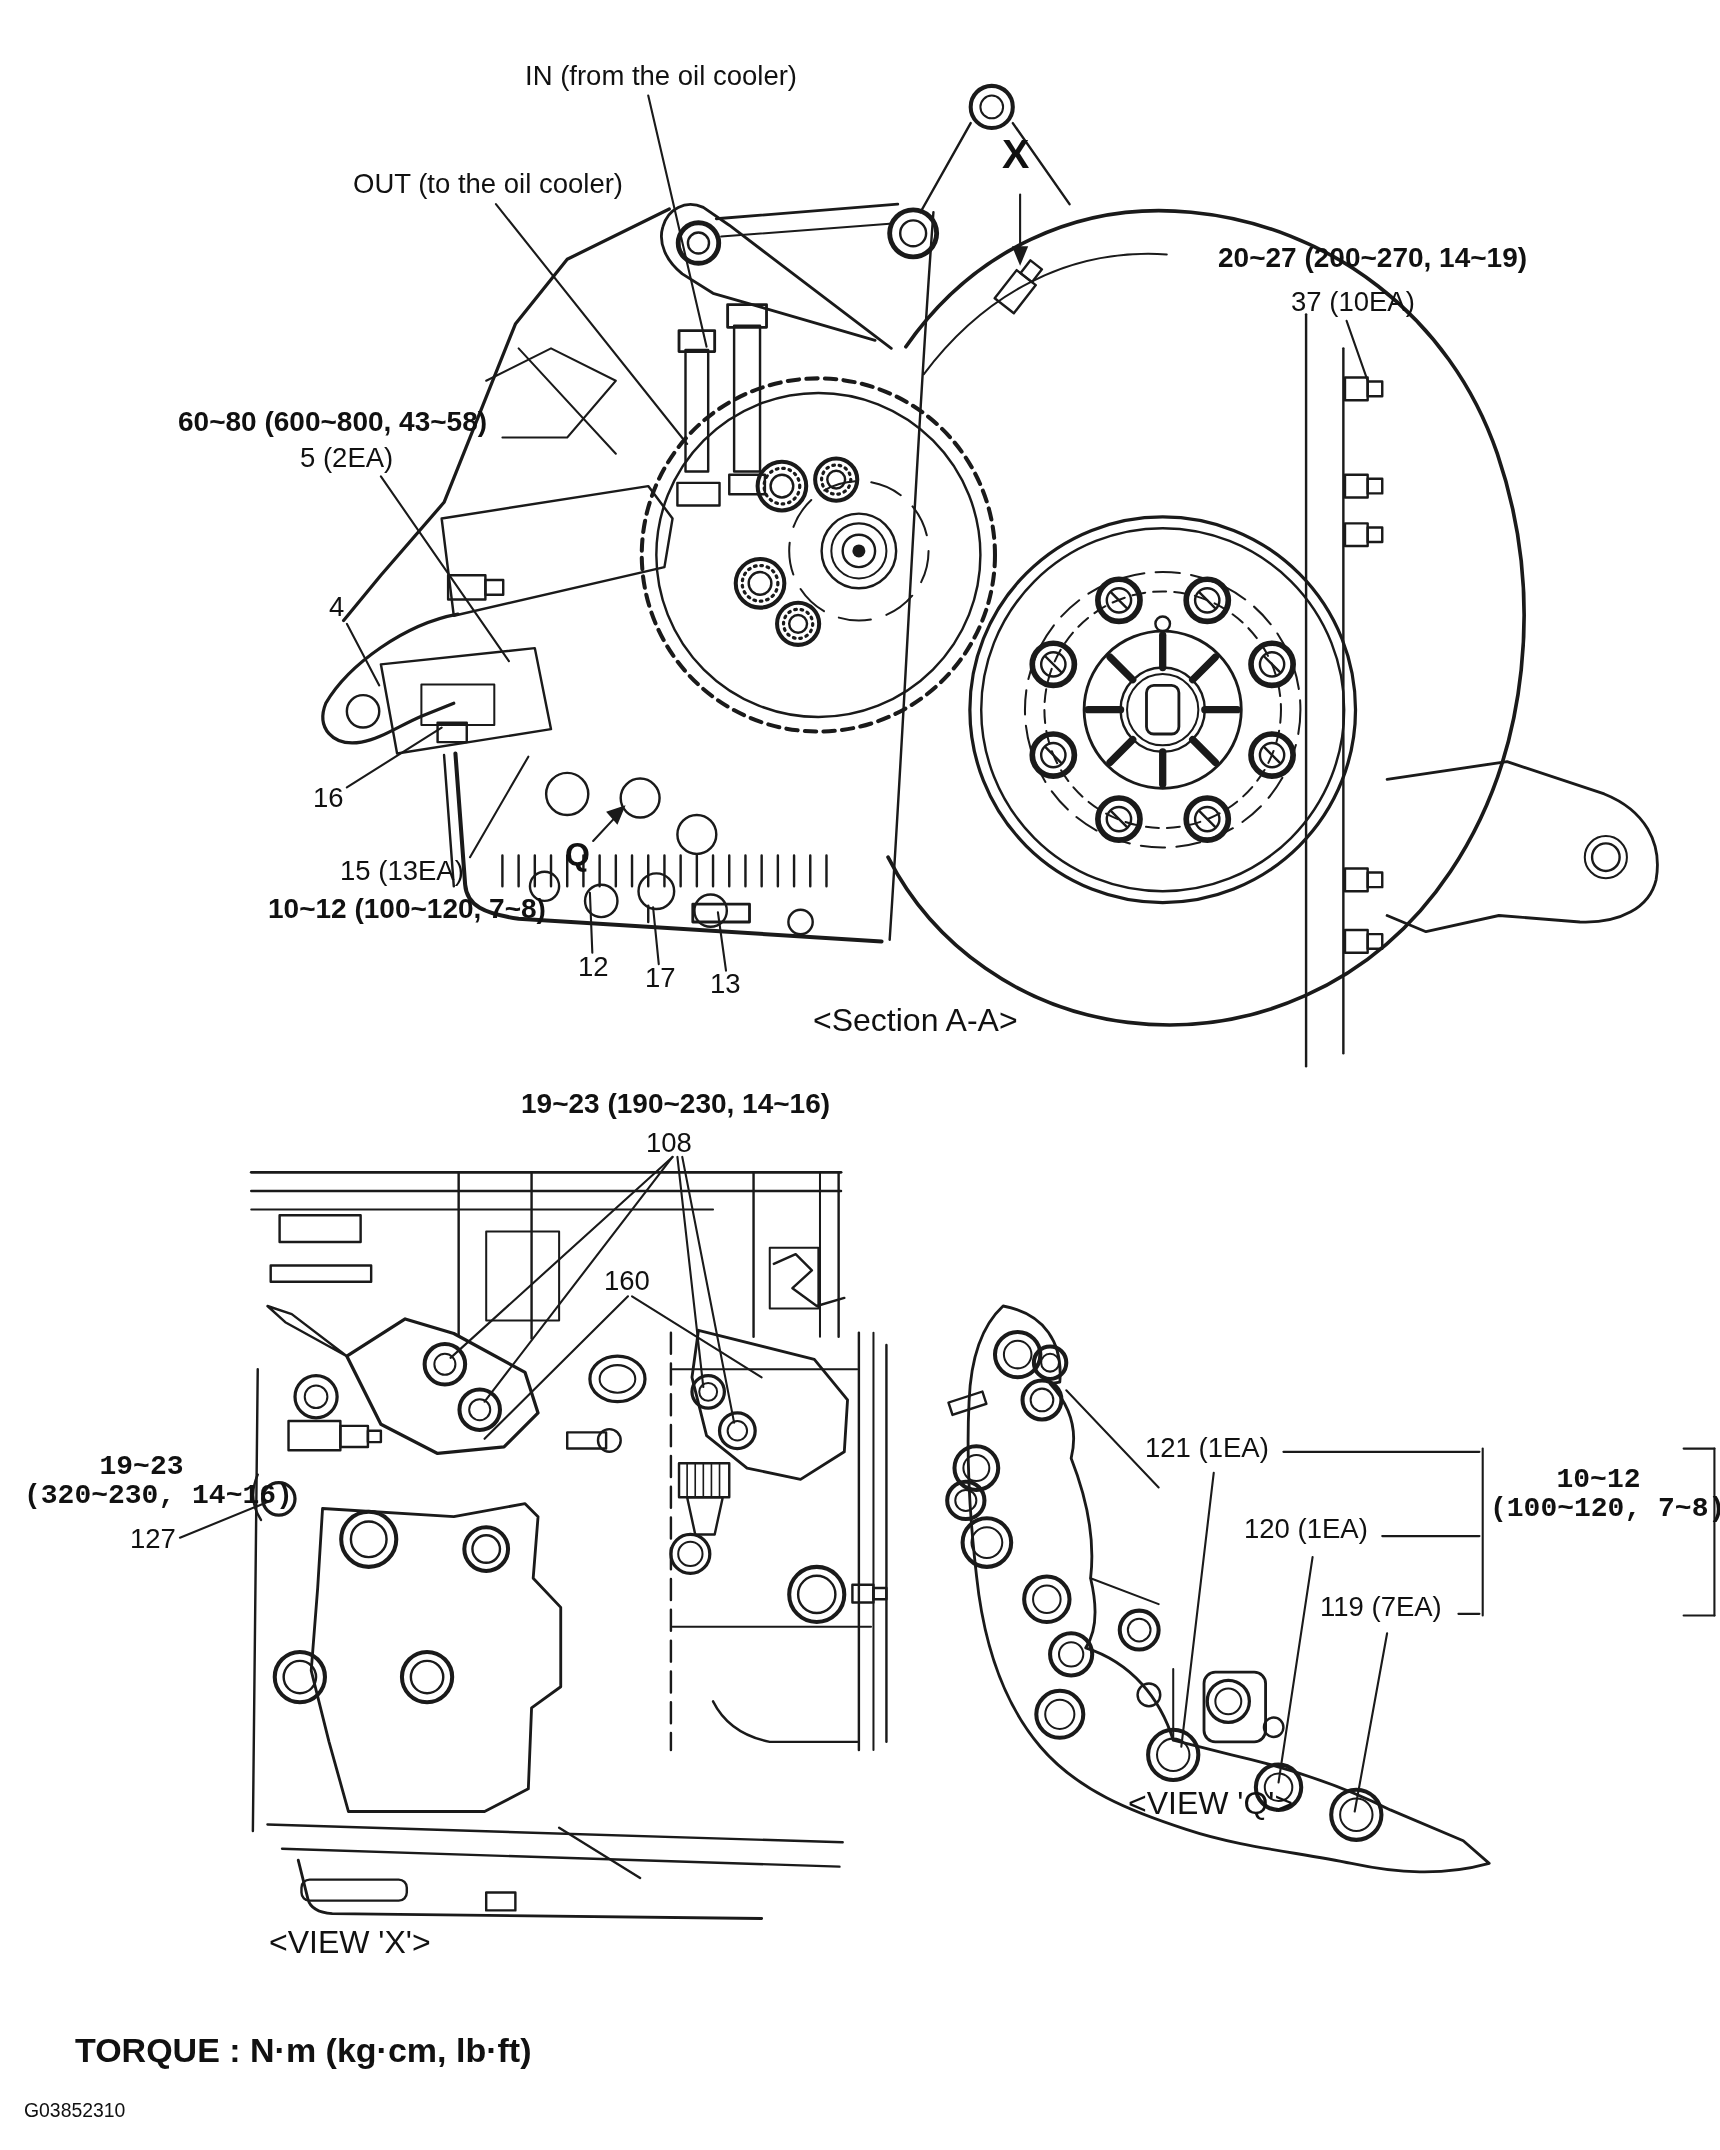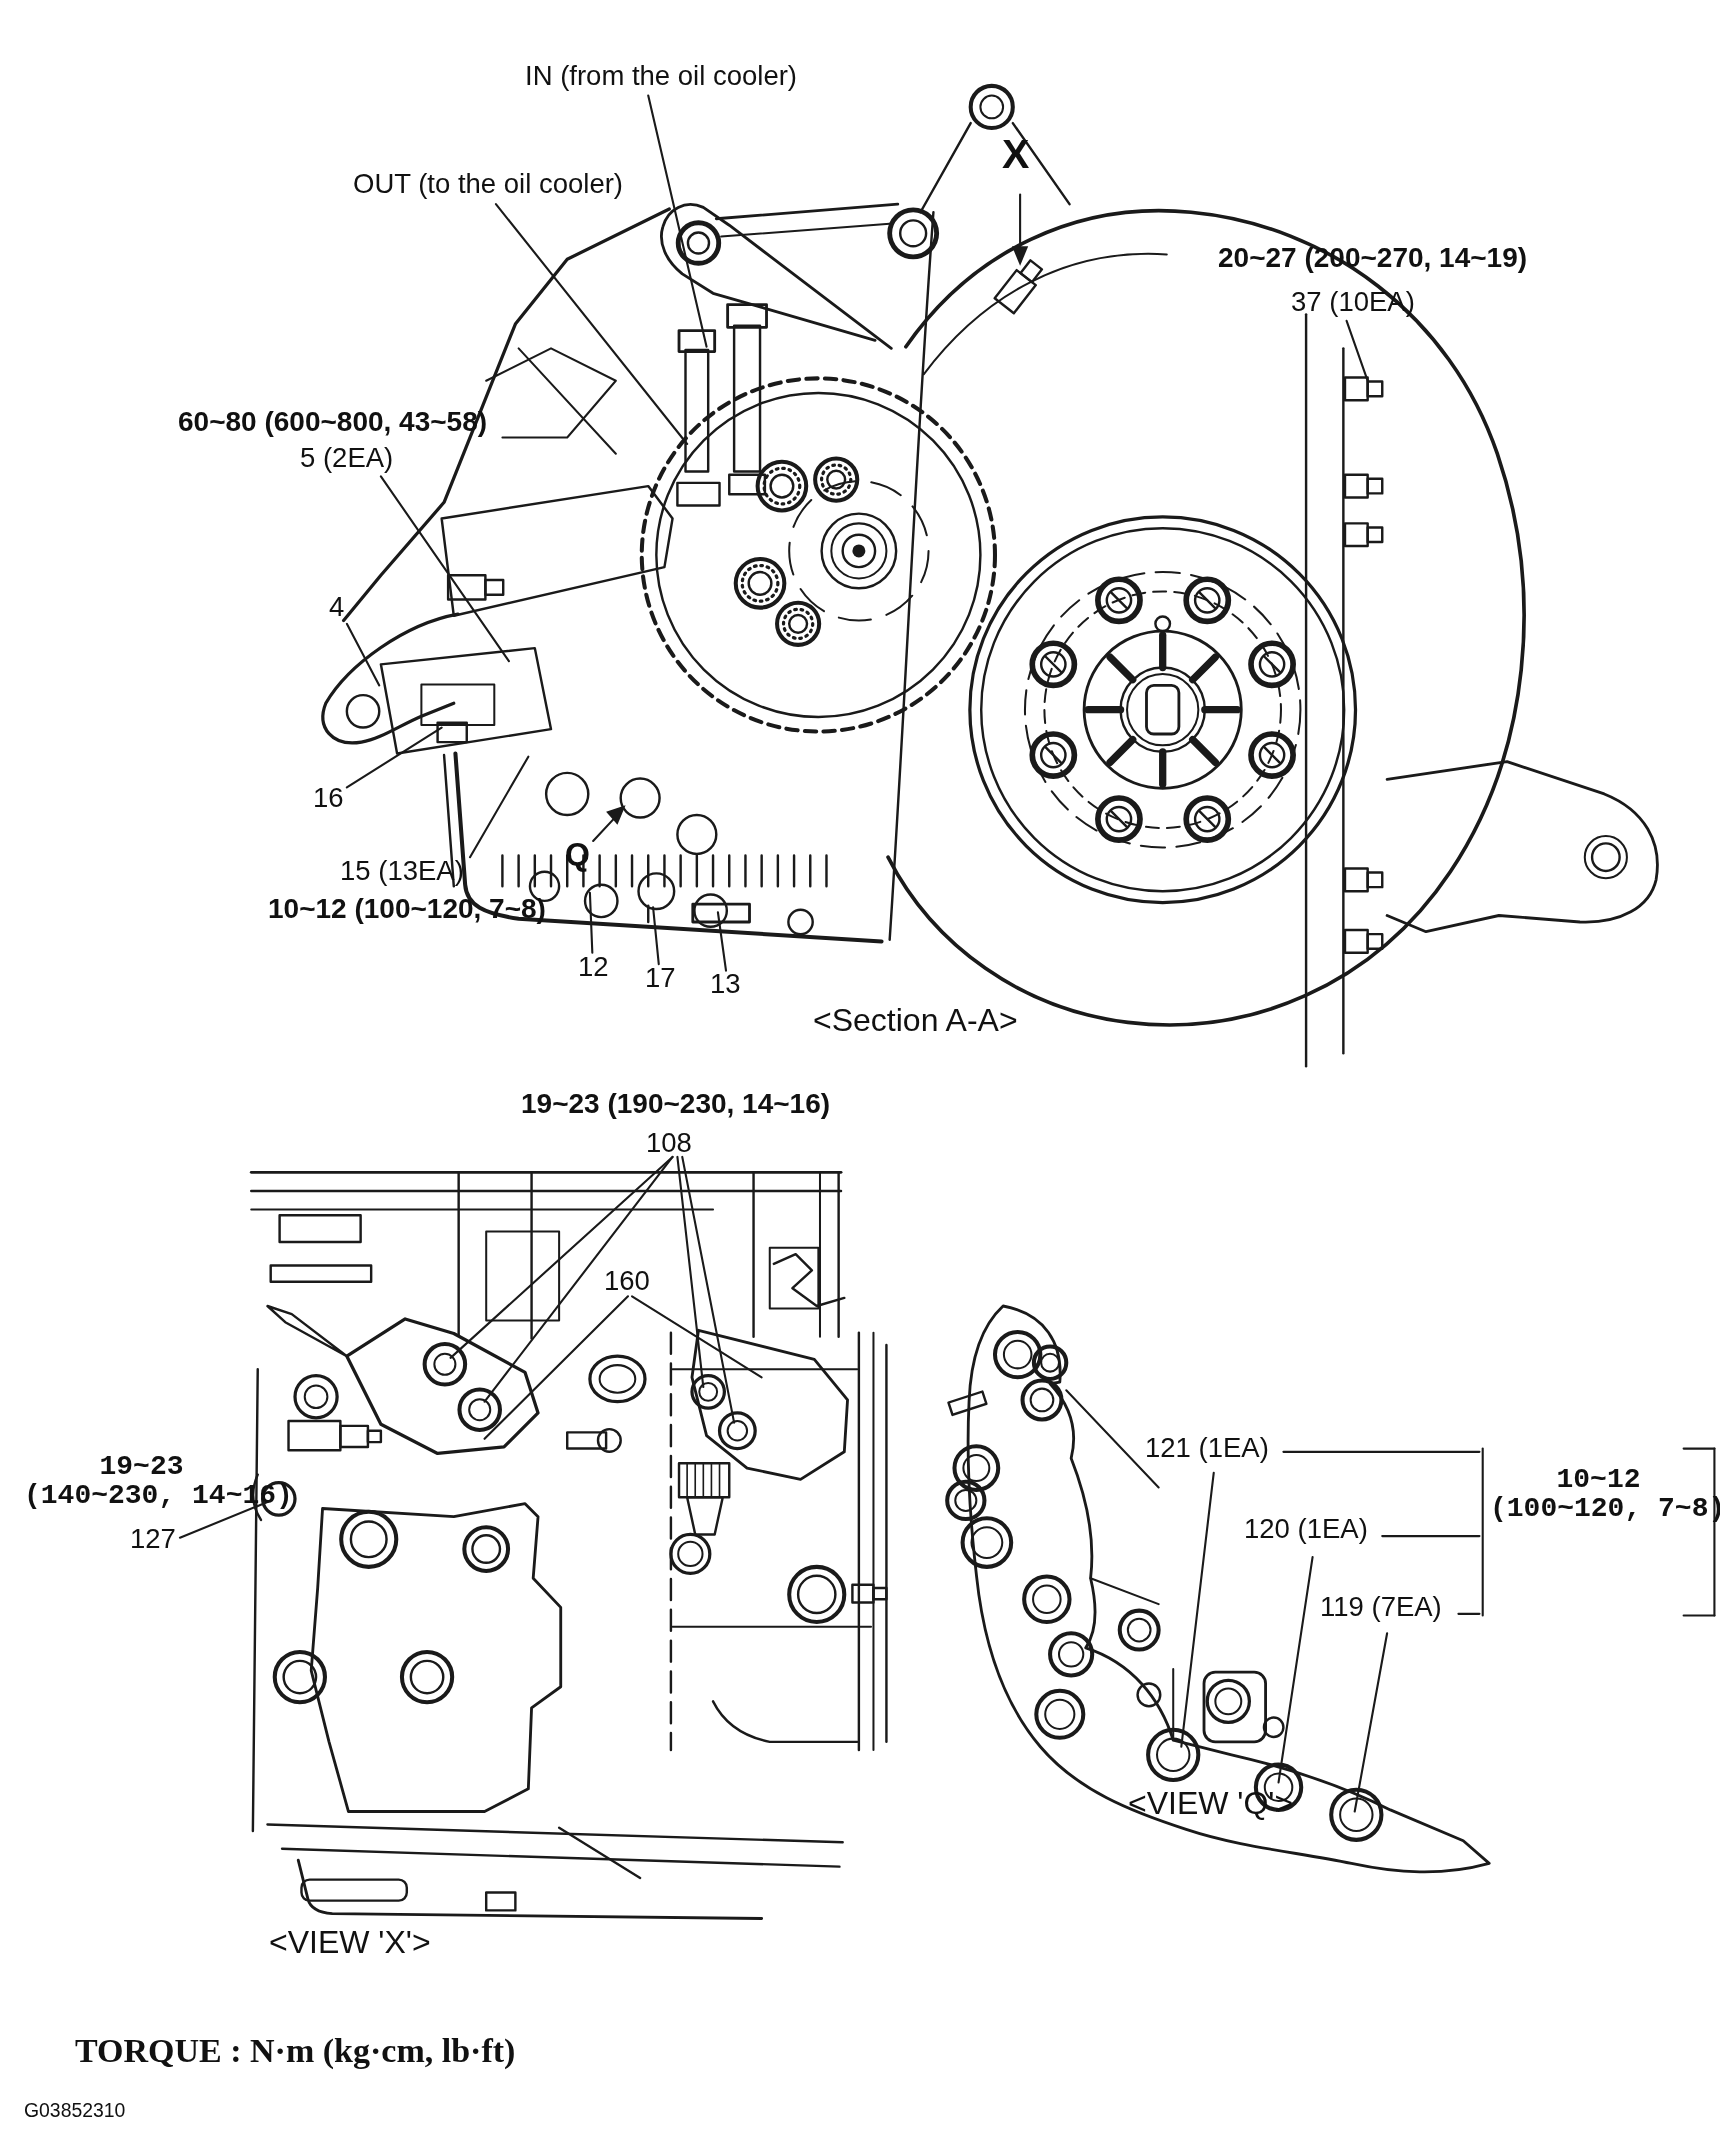--- a/index.html
+++ b/index.html
@@ -354,7 +354,7 @@
 
 <div class="lbl ctr b" style="left:24px;top:1452px;width:235px;font-size:28px;">
   <div>19~23</div>
-  <div>(140~230, 14~16)</div>
+  <div>(320~230, 14~16)</div>
 </div>
 <div class="lbl" style="left:130px;top:1525px;">127</div>
 

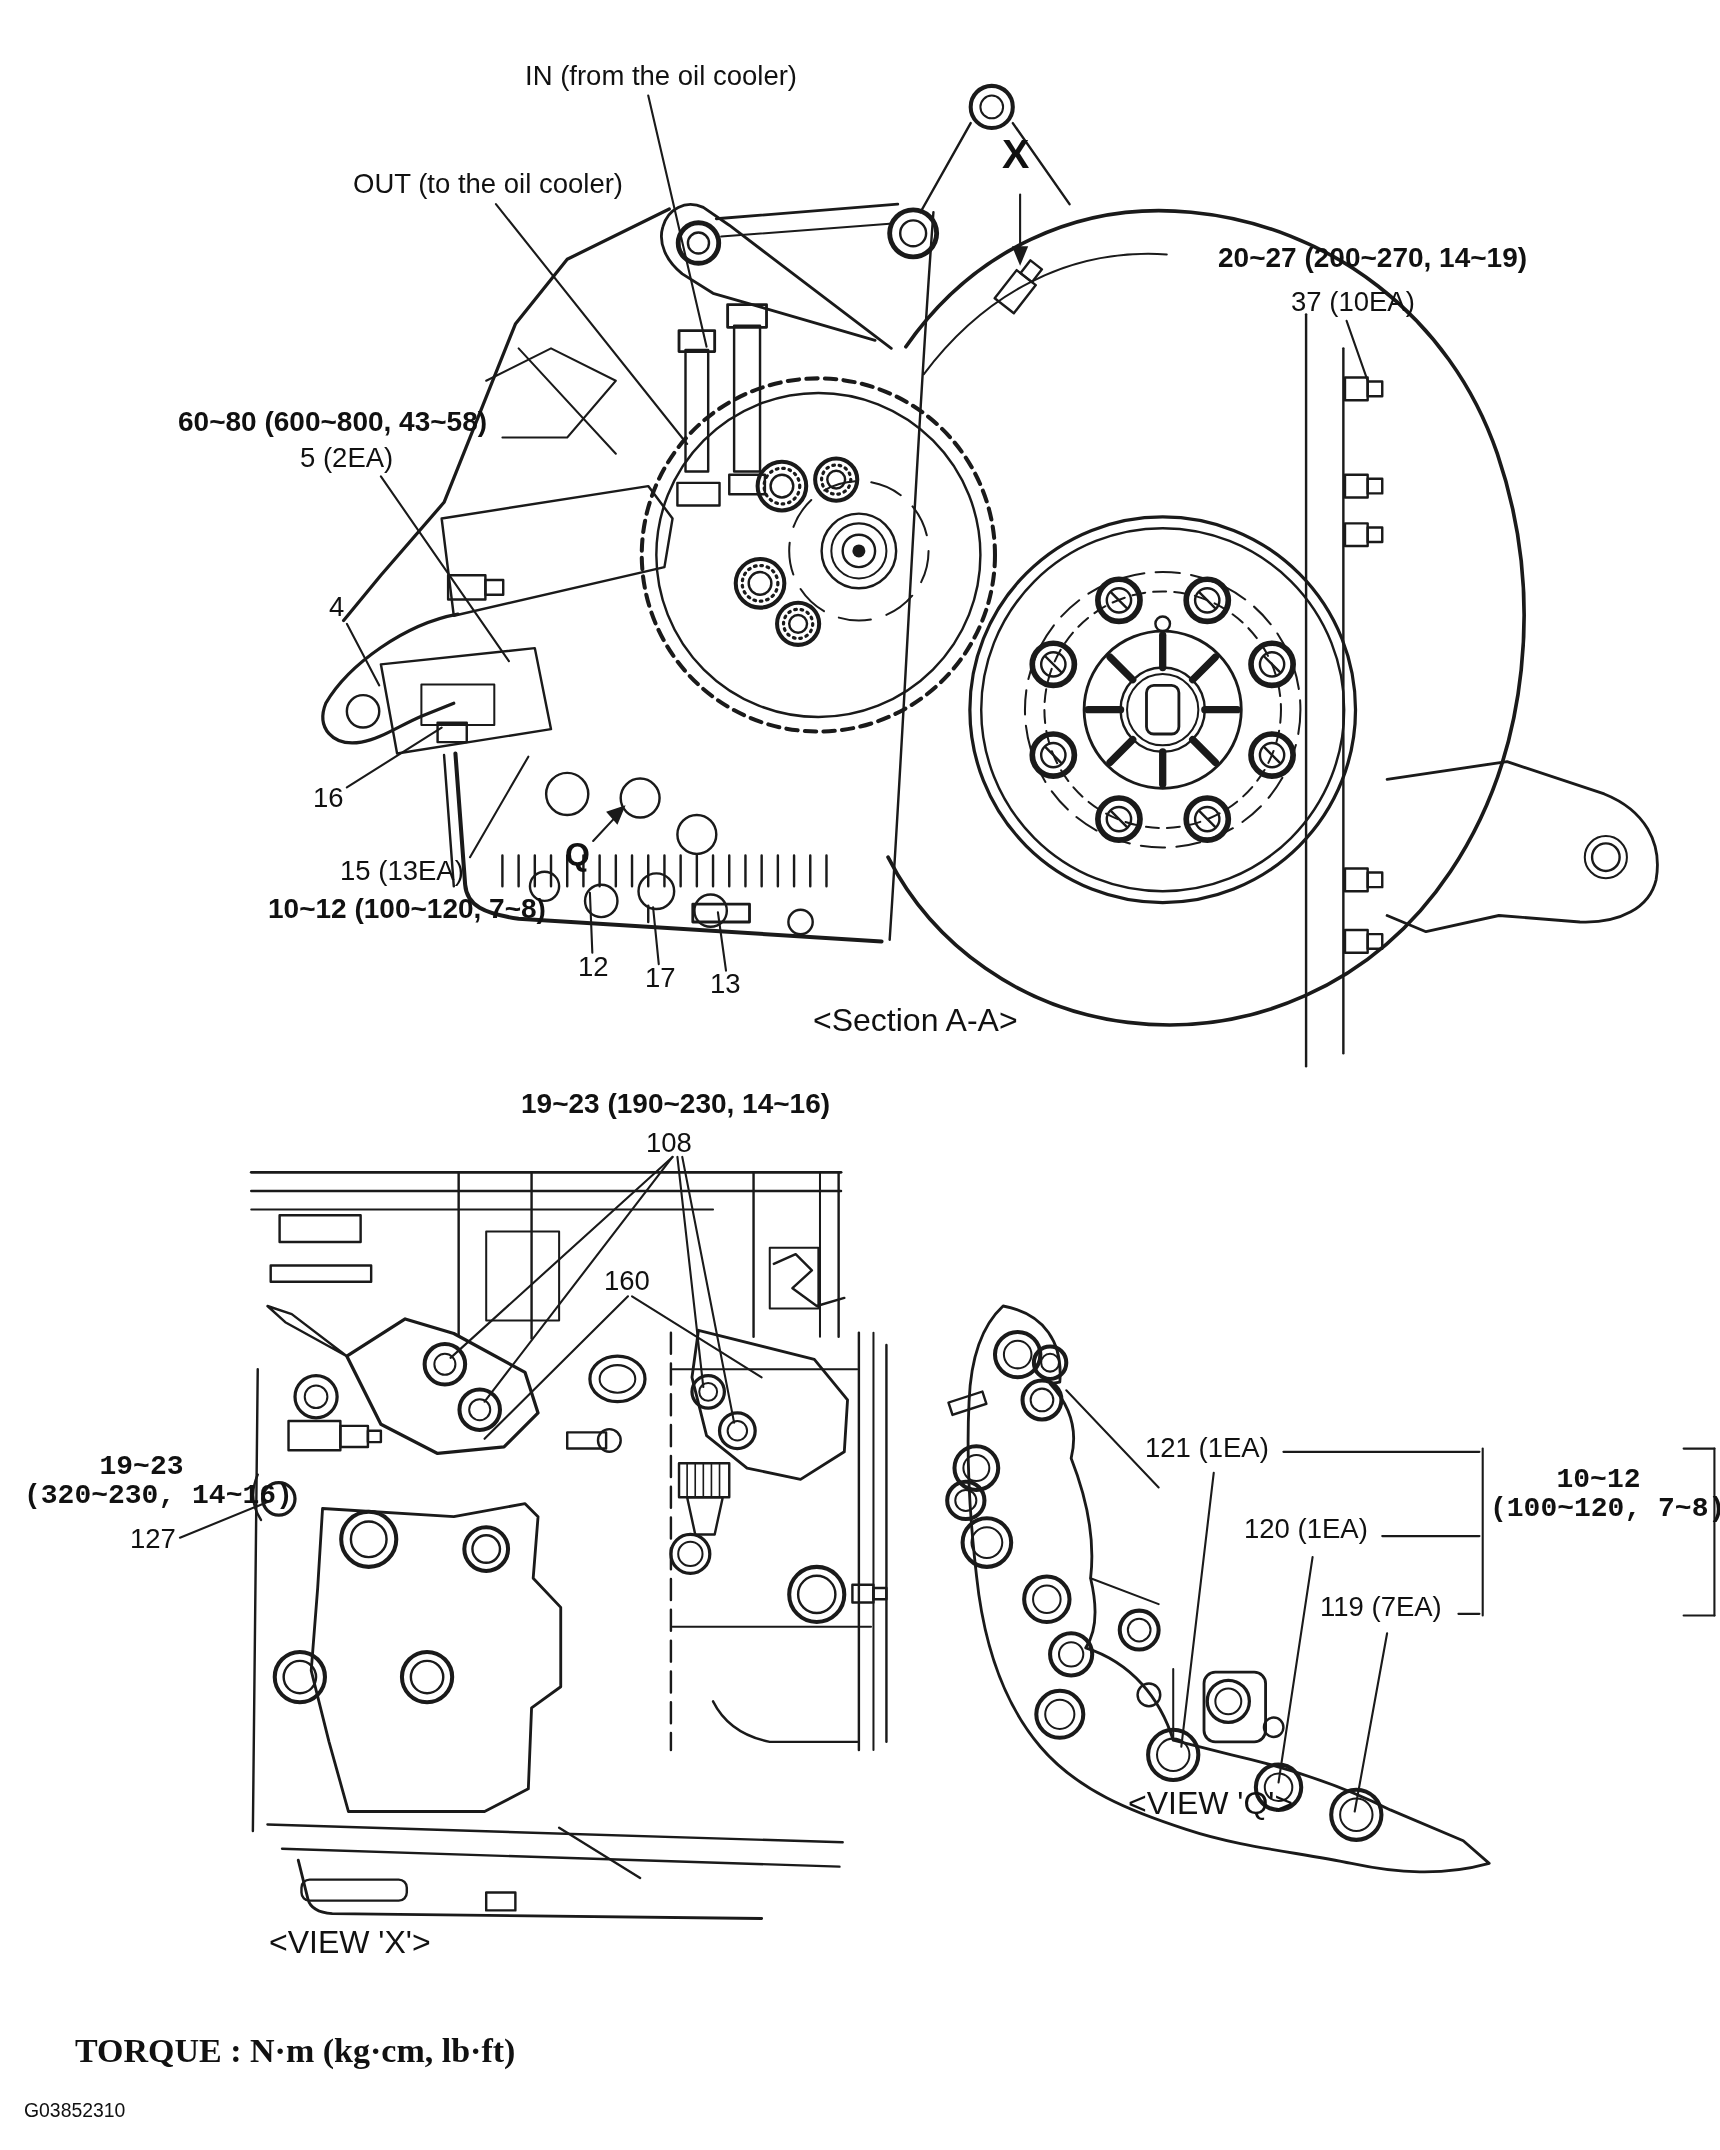--- a/index.html
+++ b/index.html
@@ -369,7 +369,7 @@
 <div class="lbl cap" style="left:1128px;top:1787px;">&lt;VIEW 'Q'&gt;</div>
 <div class="lbl cap" style="left:269px;top:1926px;">&lt;VIEW 'X'&gt;</div>
 
-<div class="lbl b" style="left:75px;top:2033px;font-size:34px;font-family:Liberation Serif, serif;">TORQUE : N·m (kg·cm, lb·ft)</div>
+<div class="lbl b" style="left:75px;top:2033px;font-size:34px;">TORQUE : N·m (kg·cm, lb·ft)</div>
 <div class="lbl" style="left:24px;top:2100px;font-size:19.4px;">G03852310</div>
 
 

